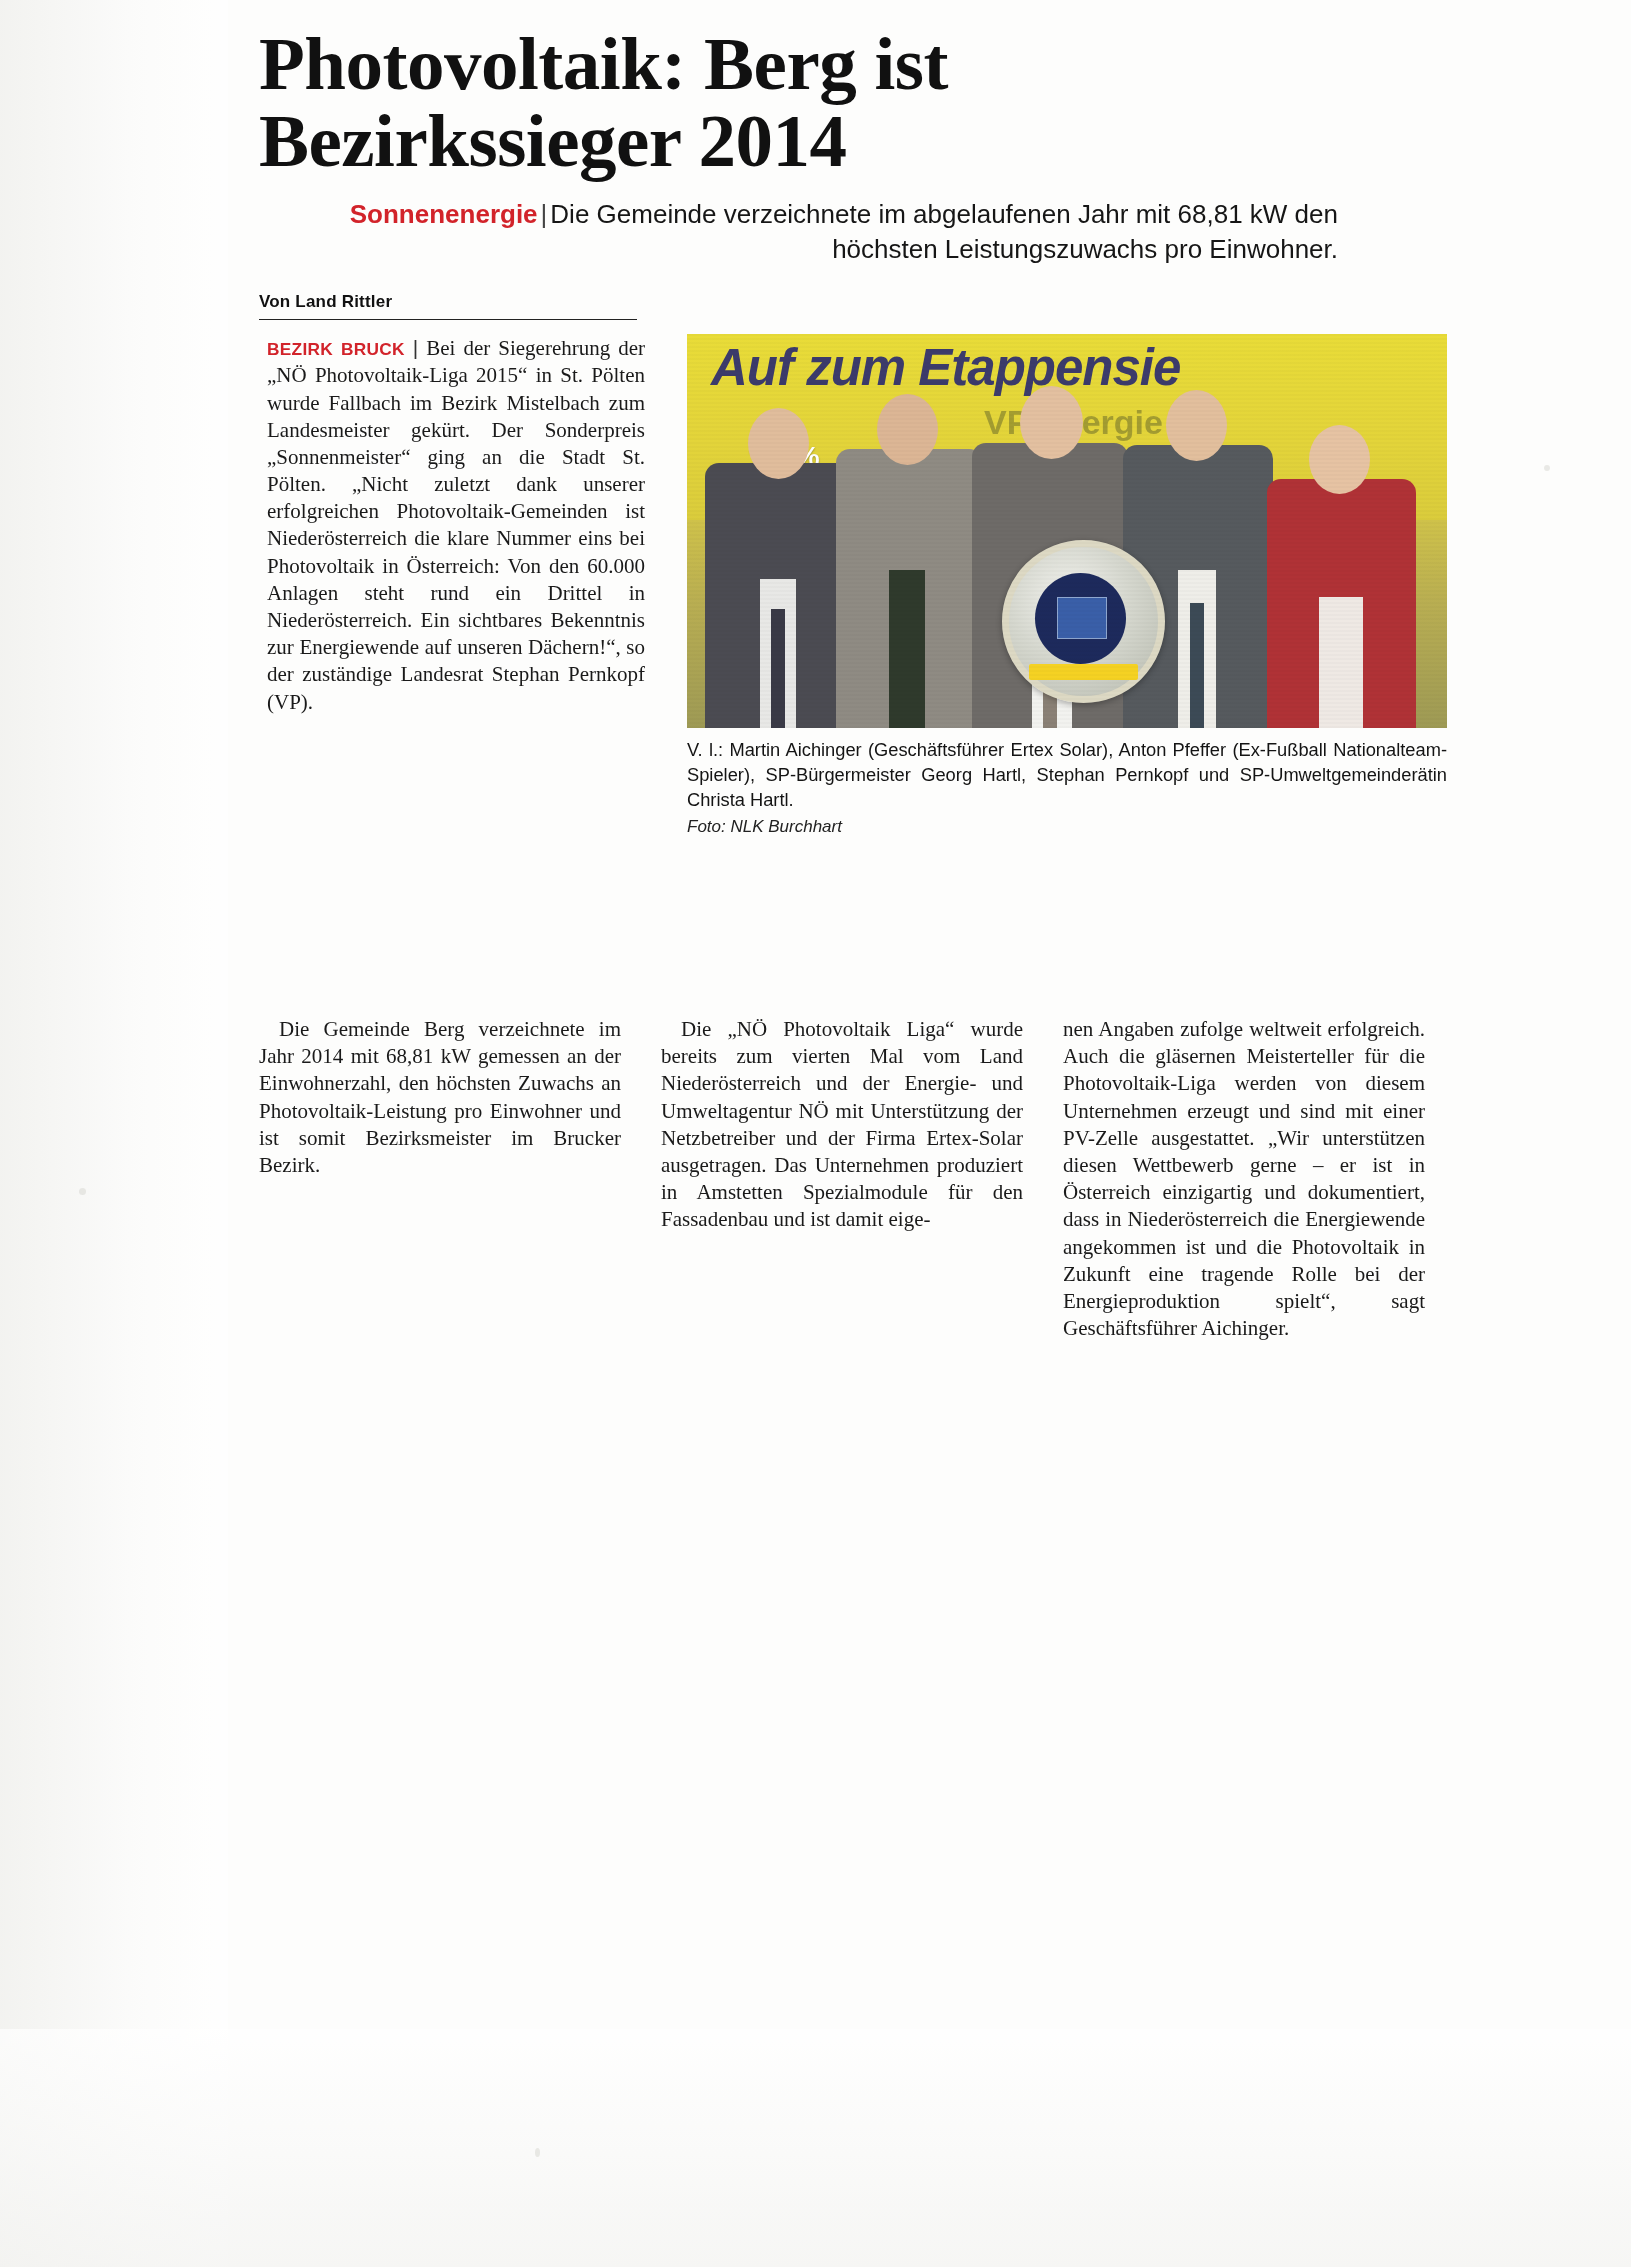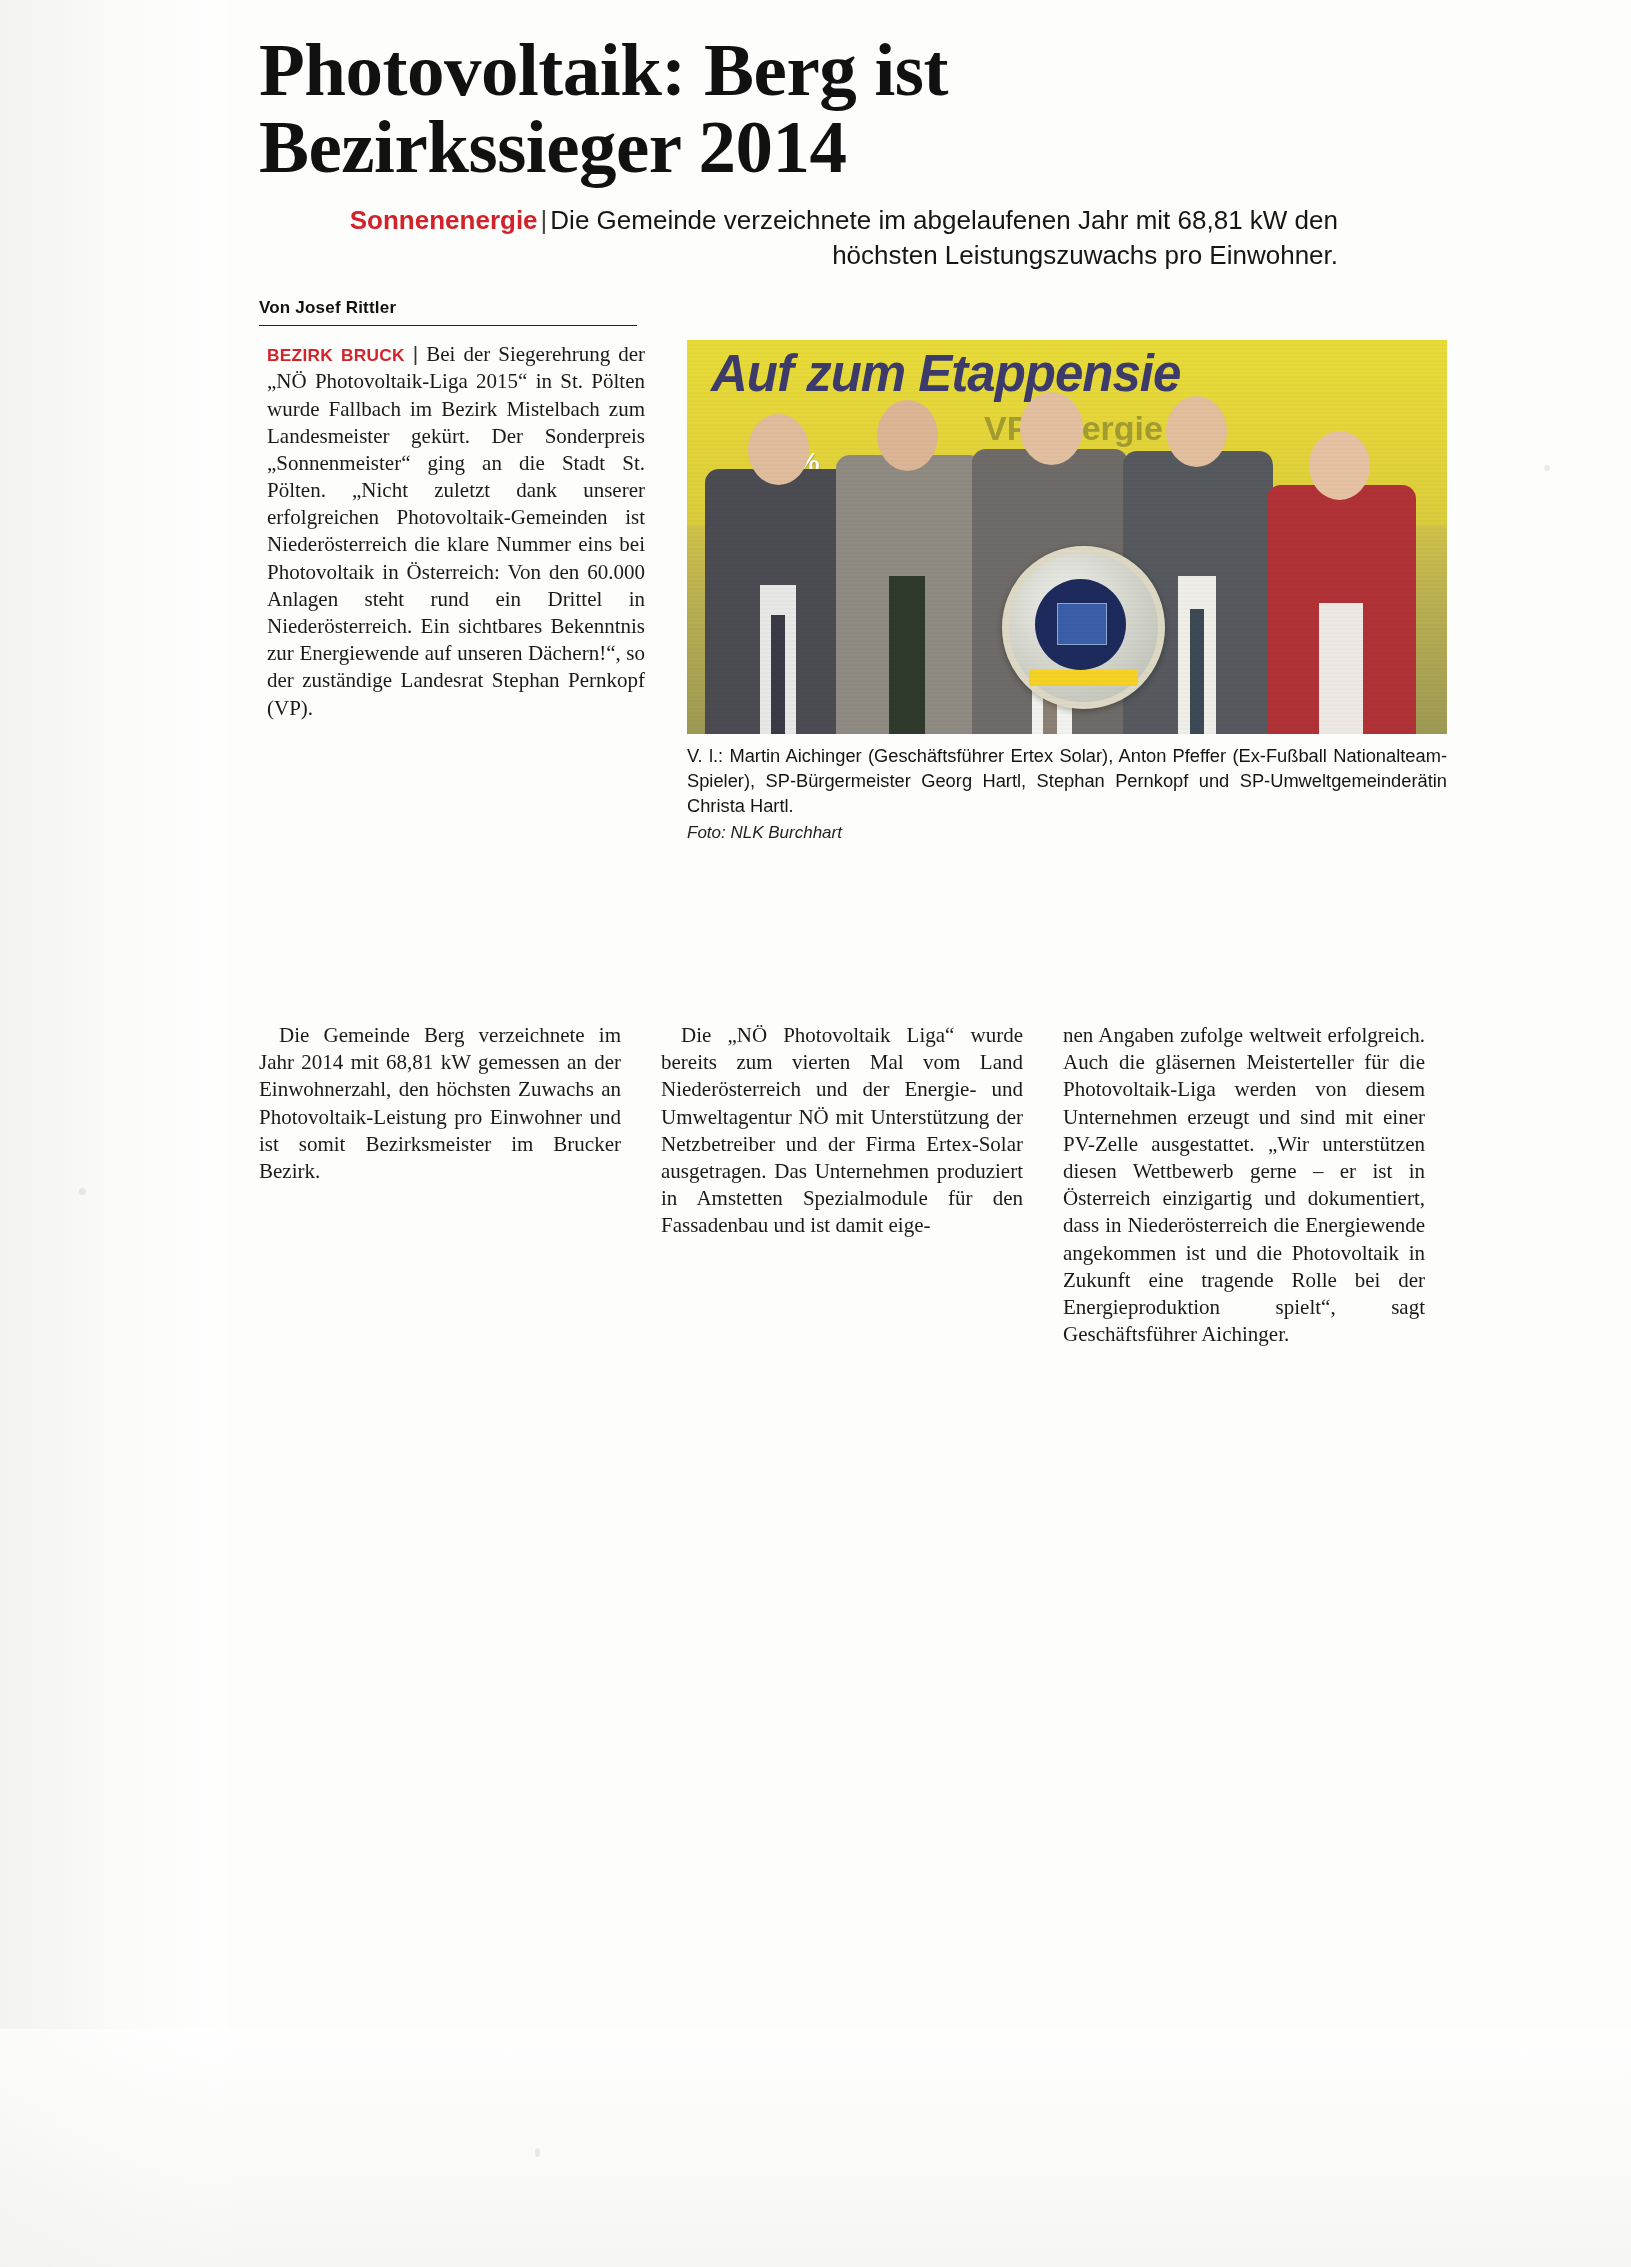--- a/index.html
+++ b/index.html
@@ -40,7 +40,7 @@
   .article {
     position: absolute;
     left: 259px;
-    top: 32px;
+    top: 26px;
     width: 1188px;
   }
 

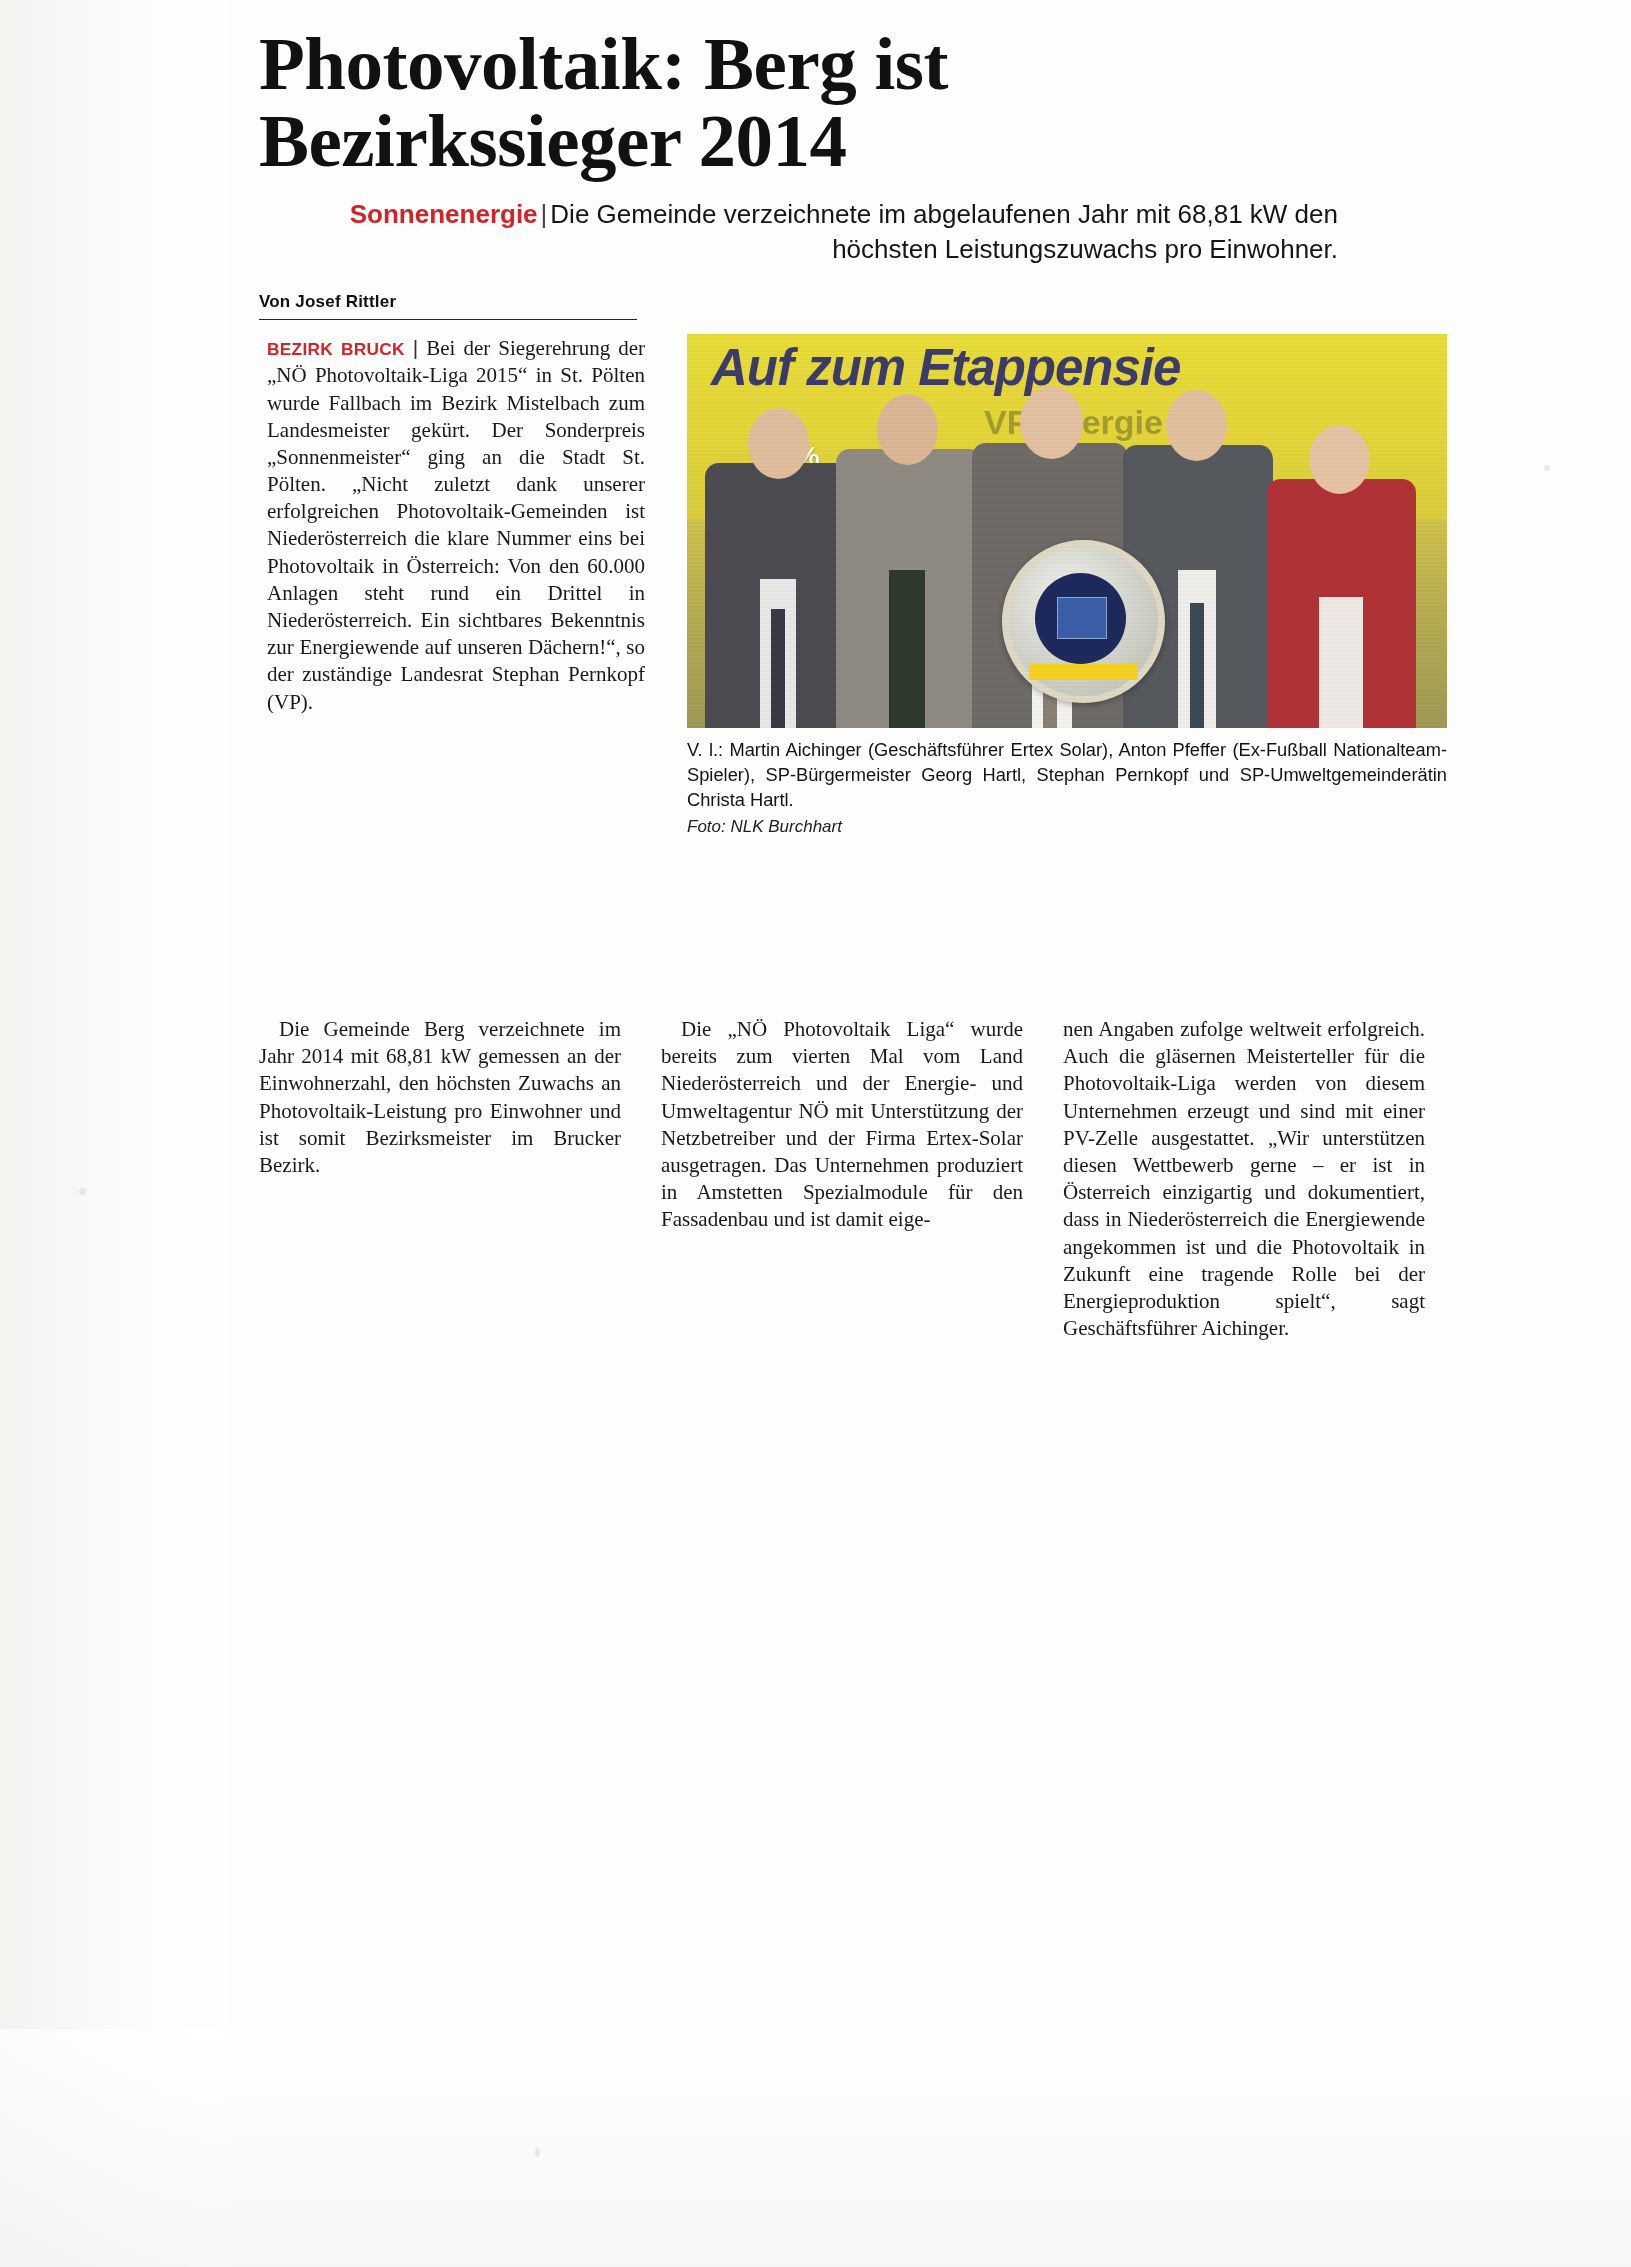--- a/index.html
+++ b/index.html
@@ -323,7 +323,7 @@
   </div>
 
   <div class="byline-wrap">
-    <div class="byline">Von Josef Rittler</div>
+    <div class="byline">Von Land Rittler</div>
     <div class="byline-rule"></div>
   </div>
 

